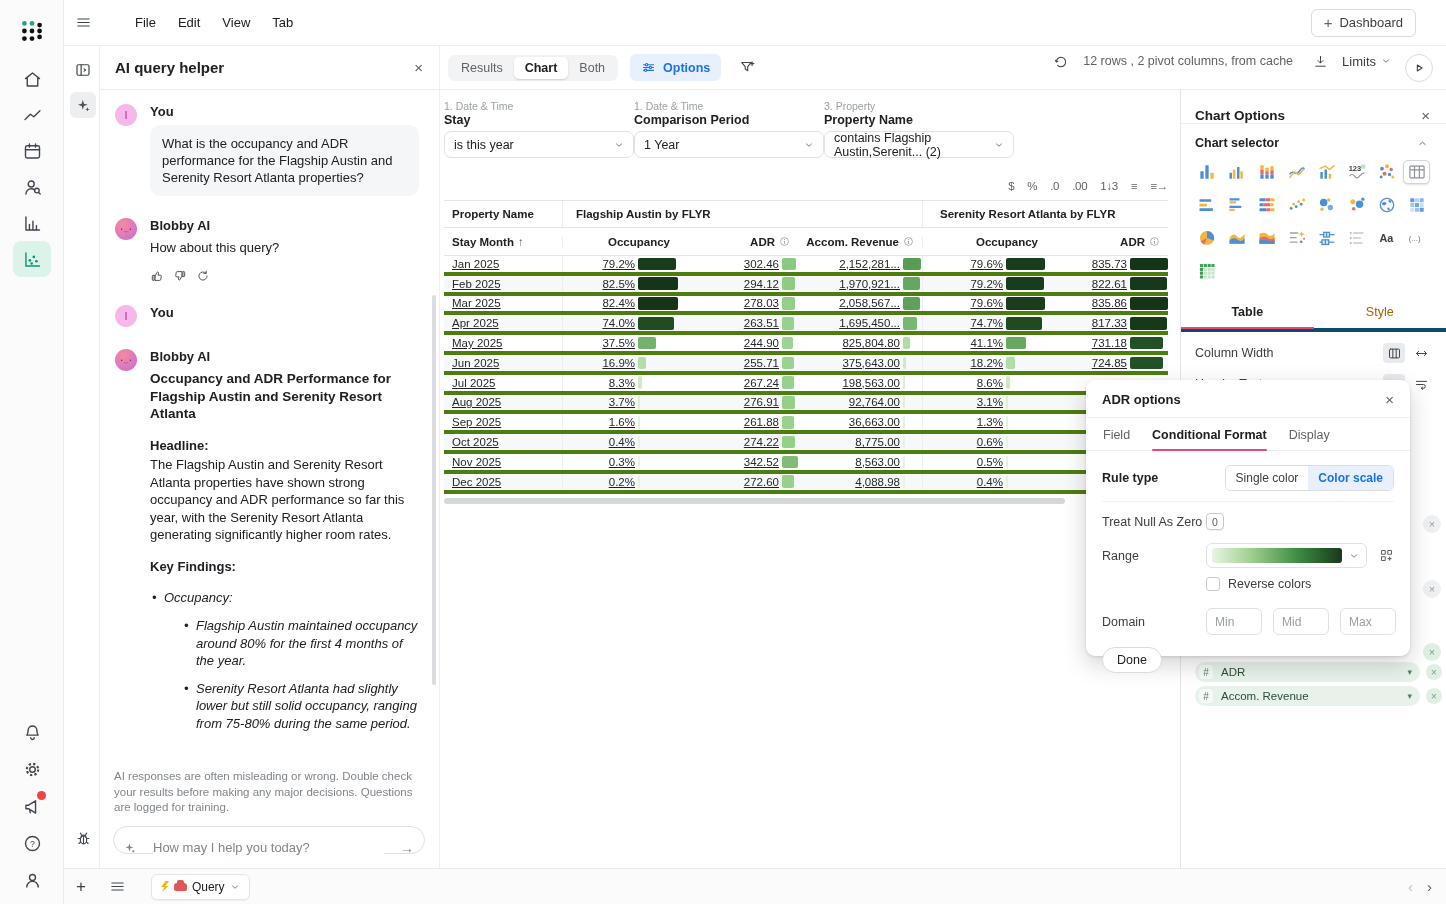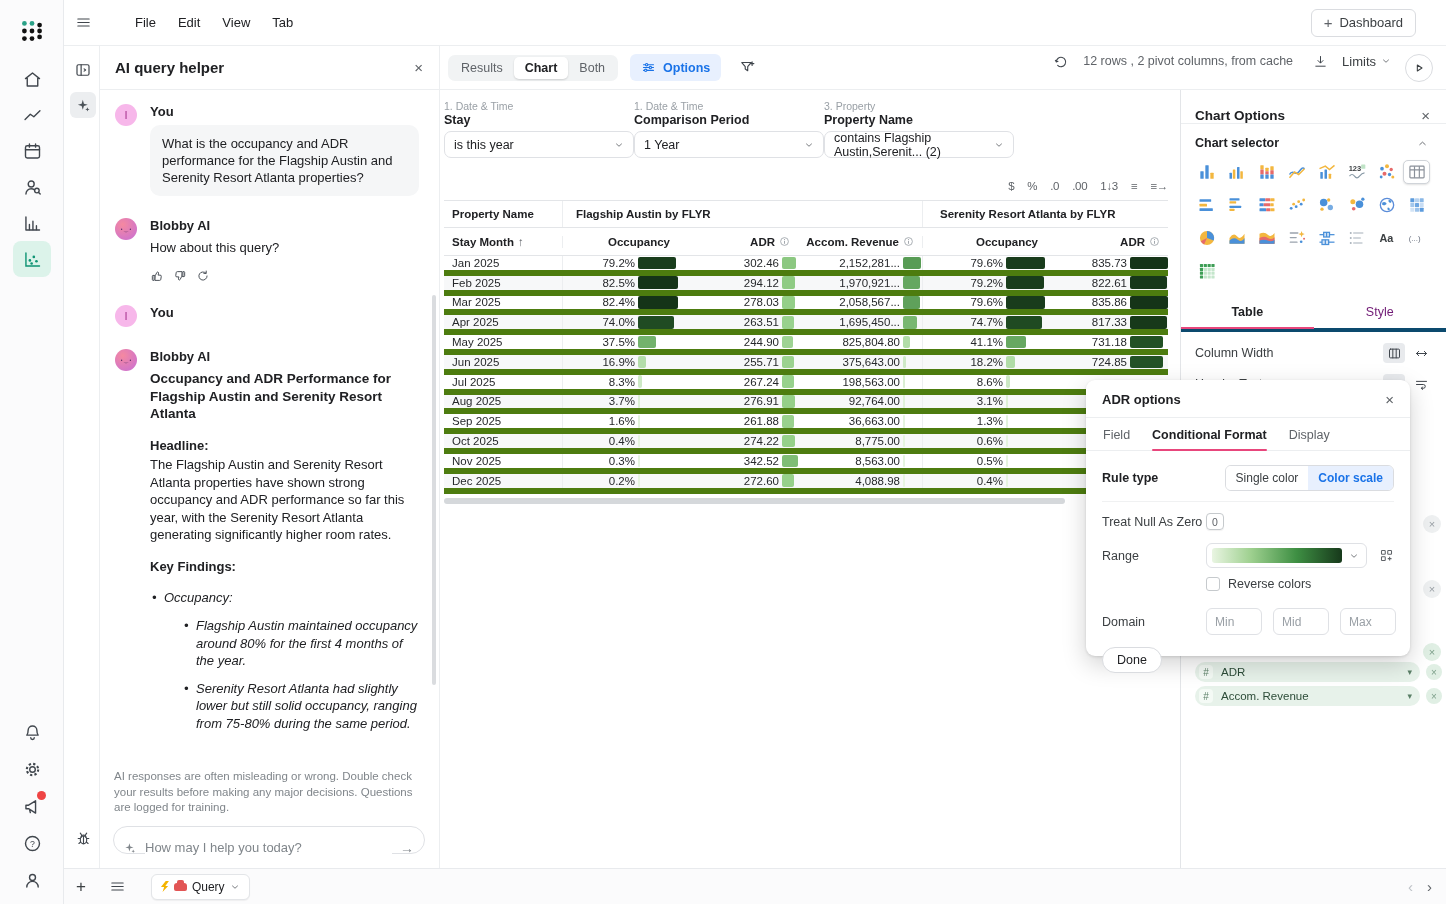--- a/index.html
+++ b/index.html
@@ -83,7 +83,7 @@
   .gspan2 { grid-column:5 / span 2; padding-left:17px; border-left:1px solid #eceef0;}
   .hc { display:flex; align-items:center; justify-content:flex-end; gap:4px; padding-right:8px; }
   .hc.l { justify-content:flex-start; padding-left:8px; }
-  .drow { height:19.8px; border-bottom:6px solid #4d7c0f; }
+  .drow { height:19.8px; border-bottom:4px solid #4d7c0f;text-decoration:underline; }
   .drow:nth-child(even) { background:#f7f8f9; }
   .mcell { padding-left:8px; color:#26282b; }
   .ncell { display:flex; align-items:center; height:100%; }

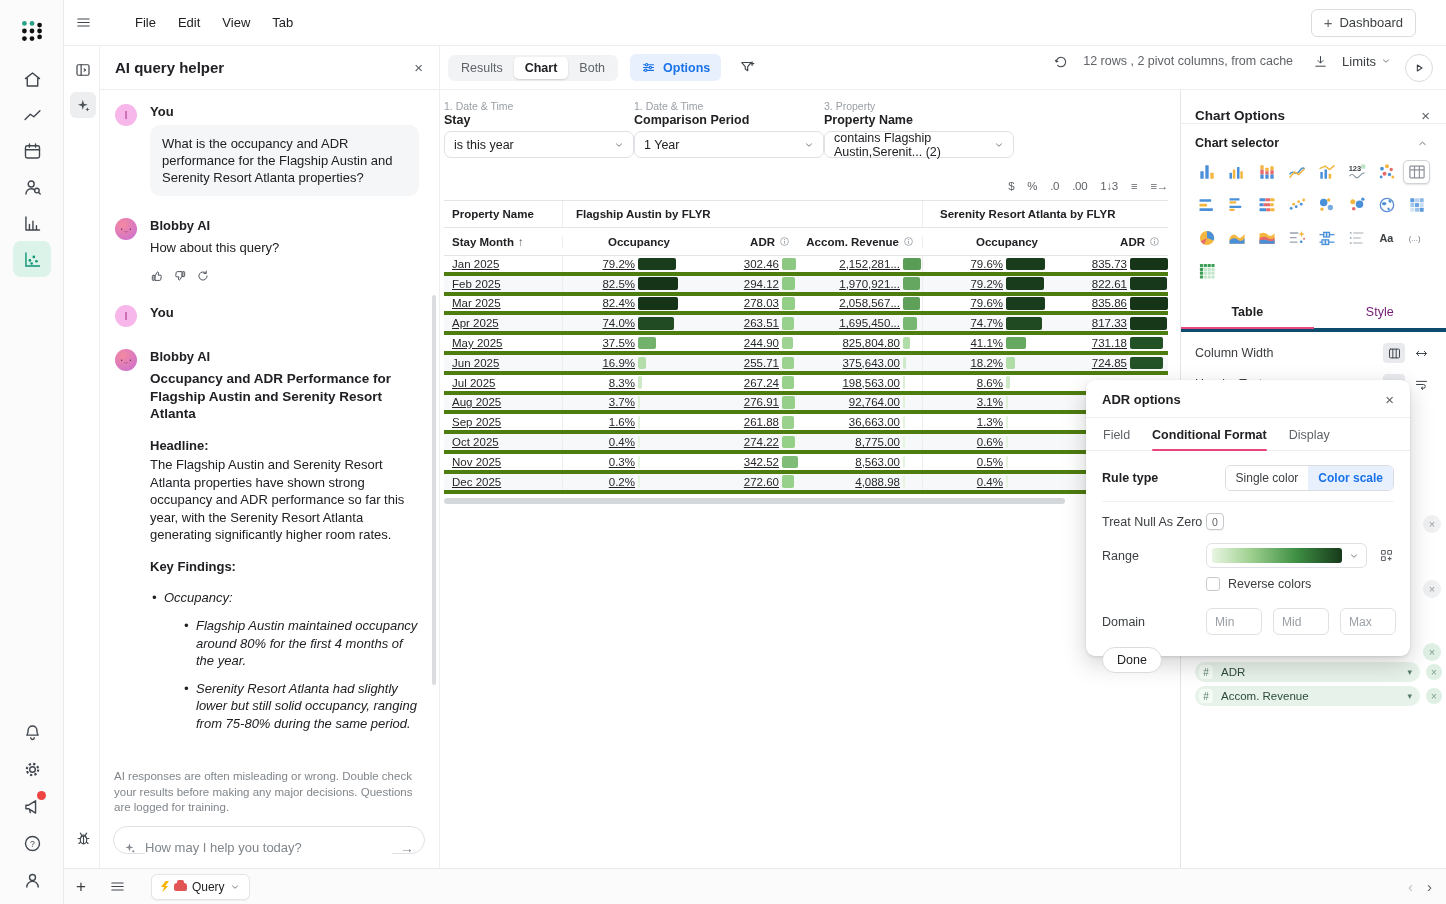--- a/index.html
+++ b/index.html
@@ -102,7 +102,7 @@
   .cicon { width:27px; height:24px; display:flex; align-items:center; justify-content:center; border-radius:5px; border:1px solid transparent;}
   .cicon.sel { background:#fff; border-color:#d0d4d9; box-shadow:0 1px 2px rgba(0,0,0,.12);}
   #ts-tabs { display:flex; margin-top:14px; border-bottom:4px solid #0c4a6e; }
-  #ts-tabs .tst { flex:1; text-align:center; font-size:12.5px; color:#701a75; padding:8px 0 9px; position:relative;}
+  #ts-tabs .tst { flex:1; text-align:center; font-size:12.5px; color:#a16207; padding:8px 0 9px; position:relative;}
   #ts-tabs .tst.on { color:#202124; font-weight:bold; }
   #ts-tabs .tst.on:after { content:""; position:absolute; left:0; right:0; bottom:-1px; height:2px; background:#e8467c;}
   .prow { display:flex; align-items:center; justify-content:space-between; padding:11px 14px 0 14px; font-size:12.5px; color:#3c4043;}

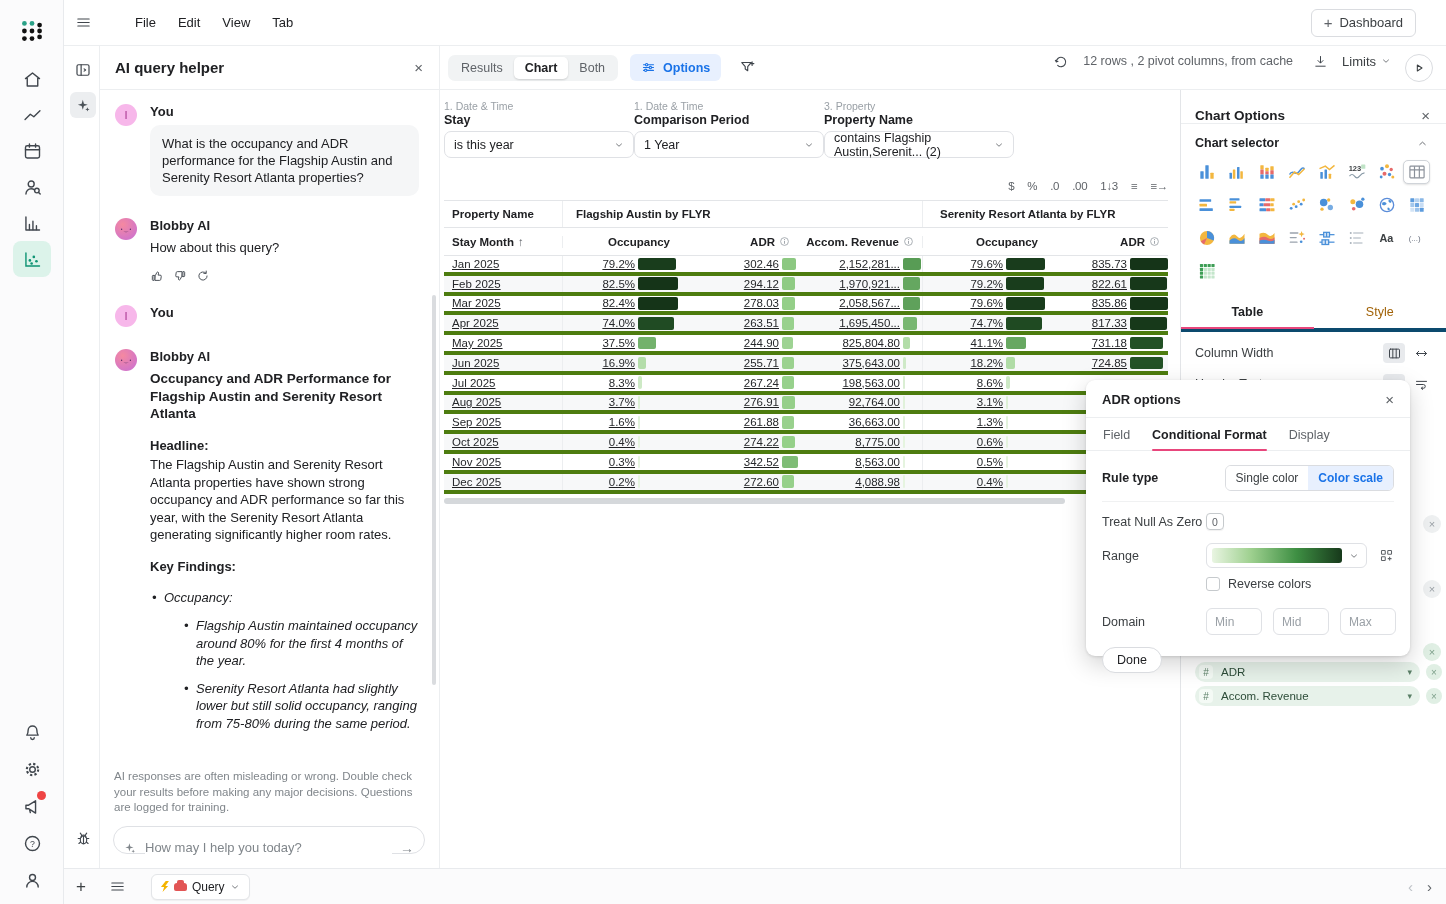--- a/index.html
+++ b/index.html
@@ -49,7 +49,7 @@
   .rich li ul { margin-left:18px; }
   #chat-sb { position:absolute; right:3px; top:205px; width:4px; height:390px; background:#dadcdf; border-radius:2px;}
   #disclaimer { flex:0 0 auto; padding:4px 20px 10px 14px; font-size:11.5px; line-height:1.35; color:#80868b;}
-  #askrow { flex:0 0 auto; margin:0 14px 14px 13px; height:28px; border:1px solid #dfe1e5; border-radius:15px; display:flex; align-items:center; padding:15px 10px 0 9px; gap:8px;}
+  #askrow { flex:0 0 auto; margin:0 14px 14px 13px; height:28px; border:1px solid #dfe1e5; border-radius:15px; display:flex; align-items:center; padding:15px 10px 0 9px; gap:16px;}
   #askrow input { border:none; outline:none; flex:1; font-size:13px; color:#202124; font-family:inherit;}
   #askrow input::placeholder { color:#80868b; }
 

